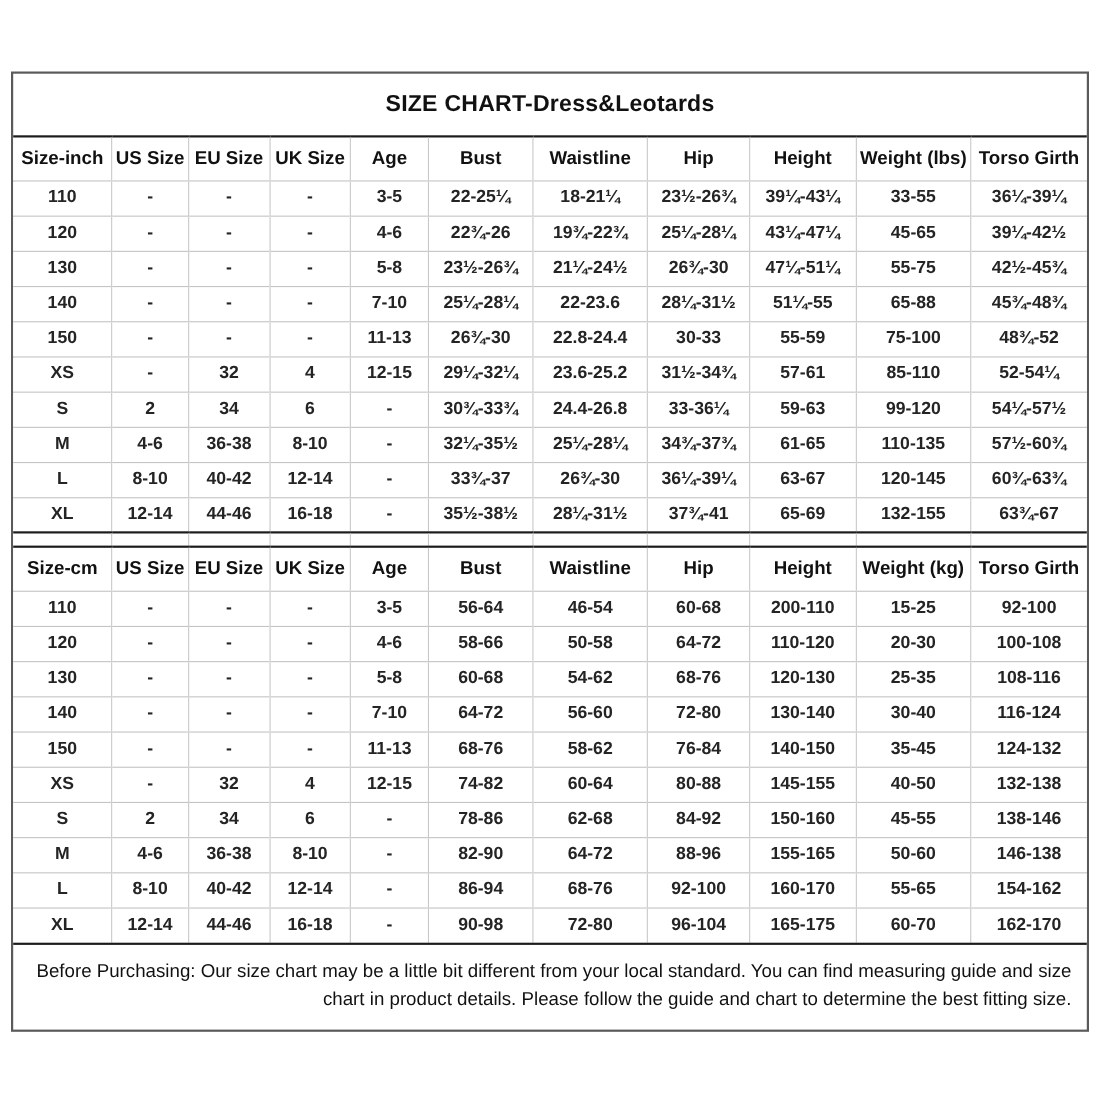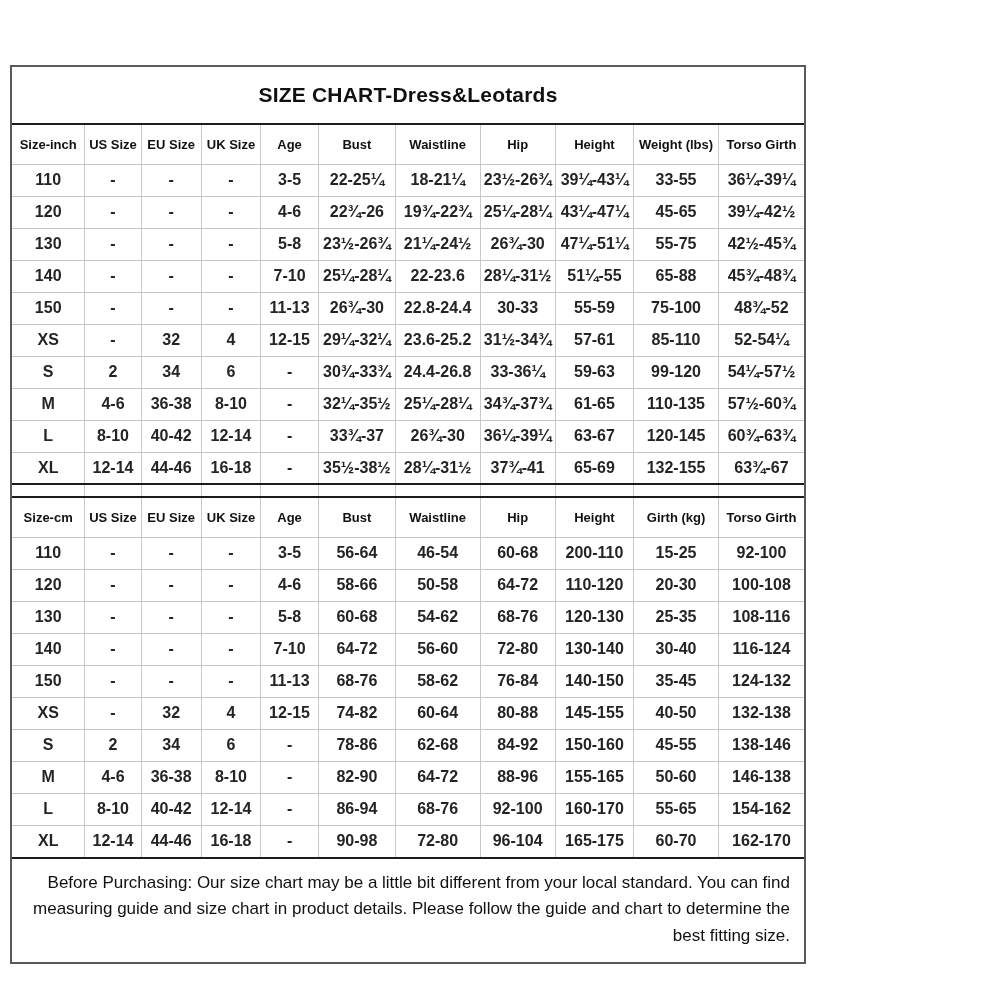--- a/index.html
+++ b/index.html
@@ -12,7 +12,7 @@
   .sheet {
     position: absolute;
     left: 10px; top: 65px;
-    width: 796px;
+    width: 980px;
     background: #ffffff;
     border: 2px solid #5a5a5a;
     color: #1d1d1d;

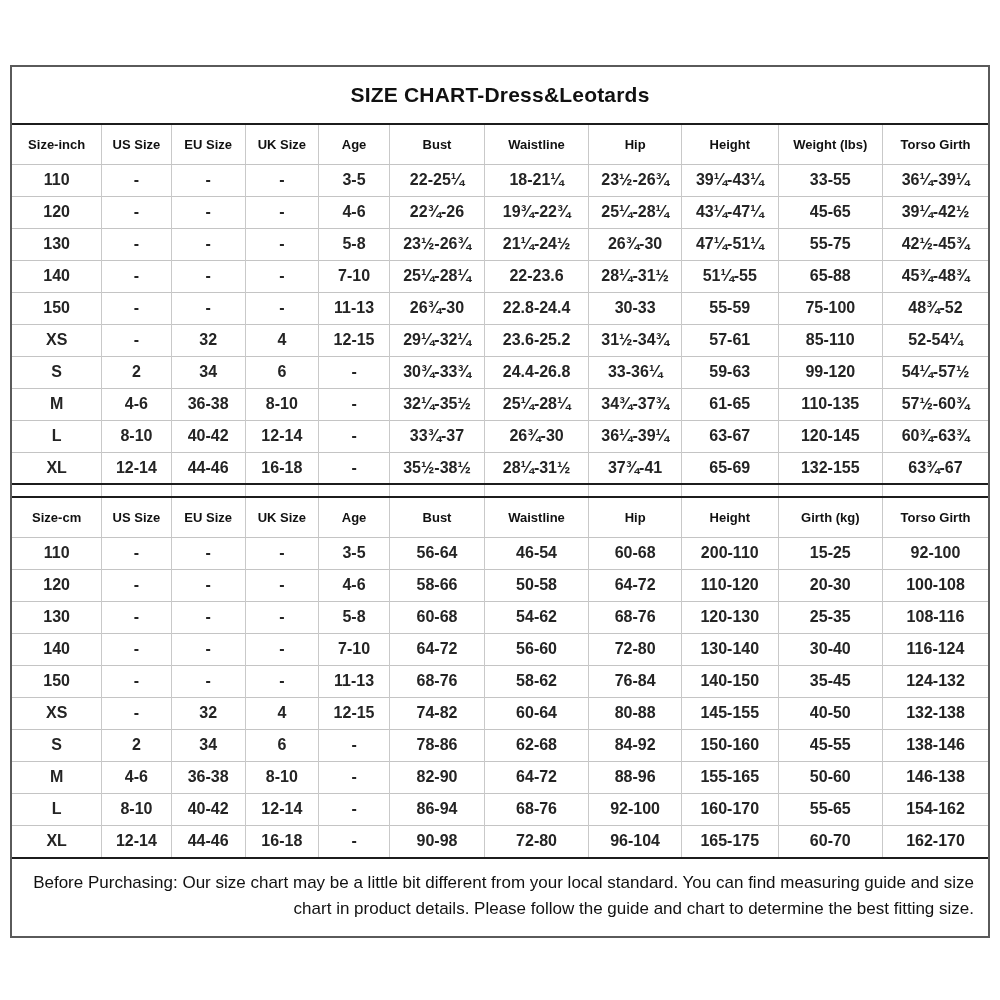--- a/index.html
+++ b/index.html
@@ -37,7 +37,7 @@
     border-bottom: 1px solid #c4c4c4;
     height: 40px;
     padding: 0 1px;
-    font-size: 13px;
+    font-size: 17px;
     font-weight: bold;
     text-align: center;
     color: #111111;

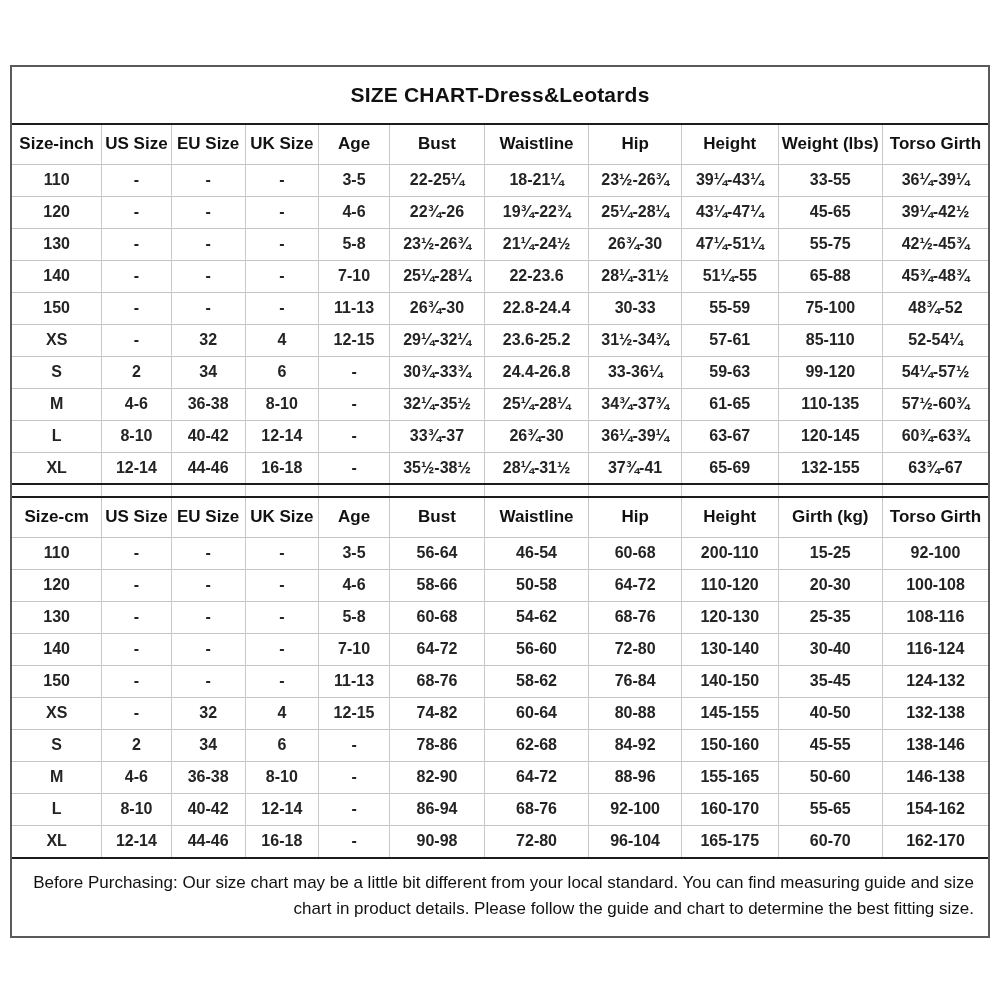--- a/index.html
+++ b/index.html
@@ -270,7 +270,7 @@
           <th>Waistline</th>
           <th>Hip</th>
           <th>Height</th>
-          <th>Girth (kg)</th>
+          <th>Weight (kg)</th>
           <th>Torso Girth</th>
         </tr>
     <tr class="data-row">

